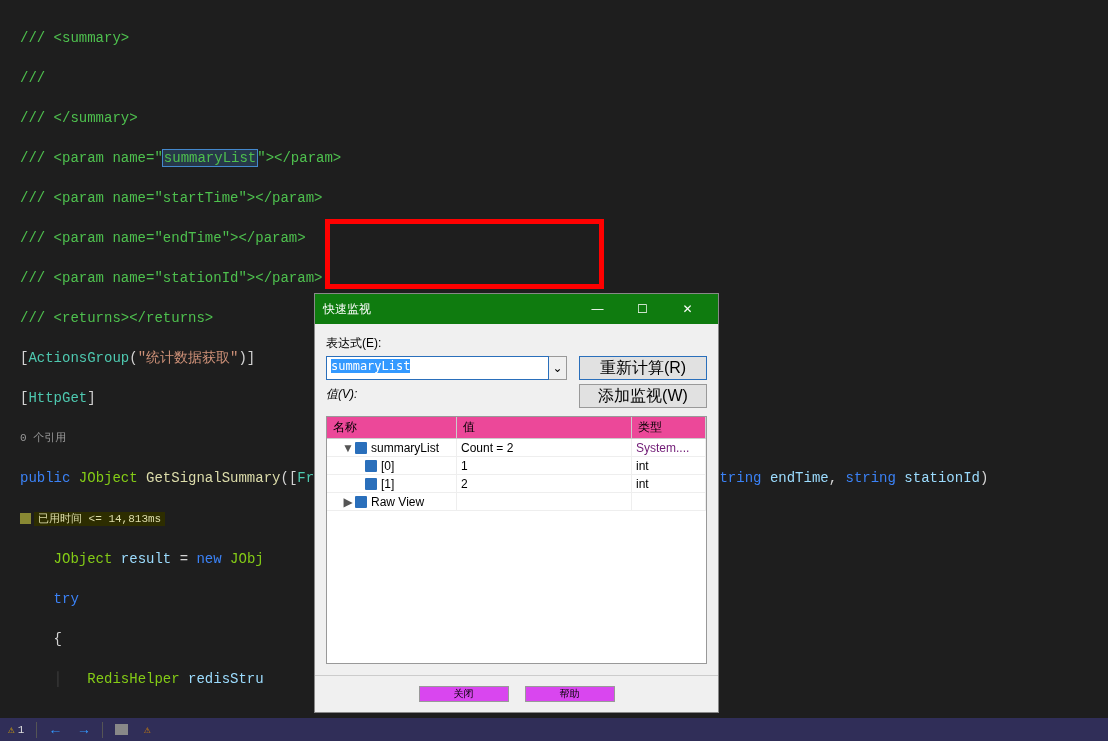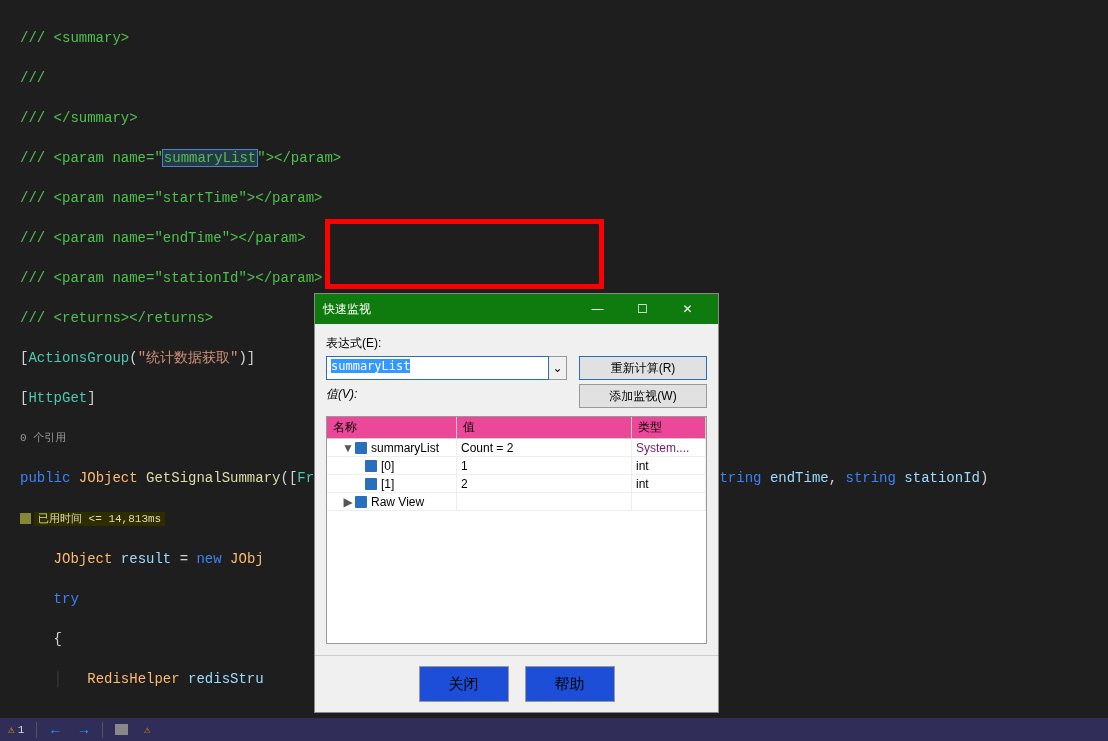--- a/index.html
+++ b/index.html
@@ -91,7 +91,7 @@
   display: flex;
   align-items: center;
   justify-content: center;
-  font-size: 12px;
+  font-size: 16px;
 }
 .qw-actionbtn.primary { border: 1px solid #2a6fbb; }
 .qw-grid {

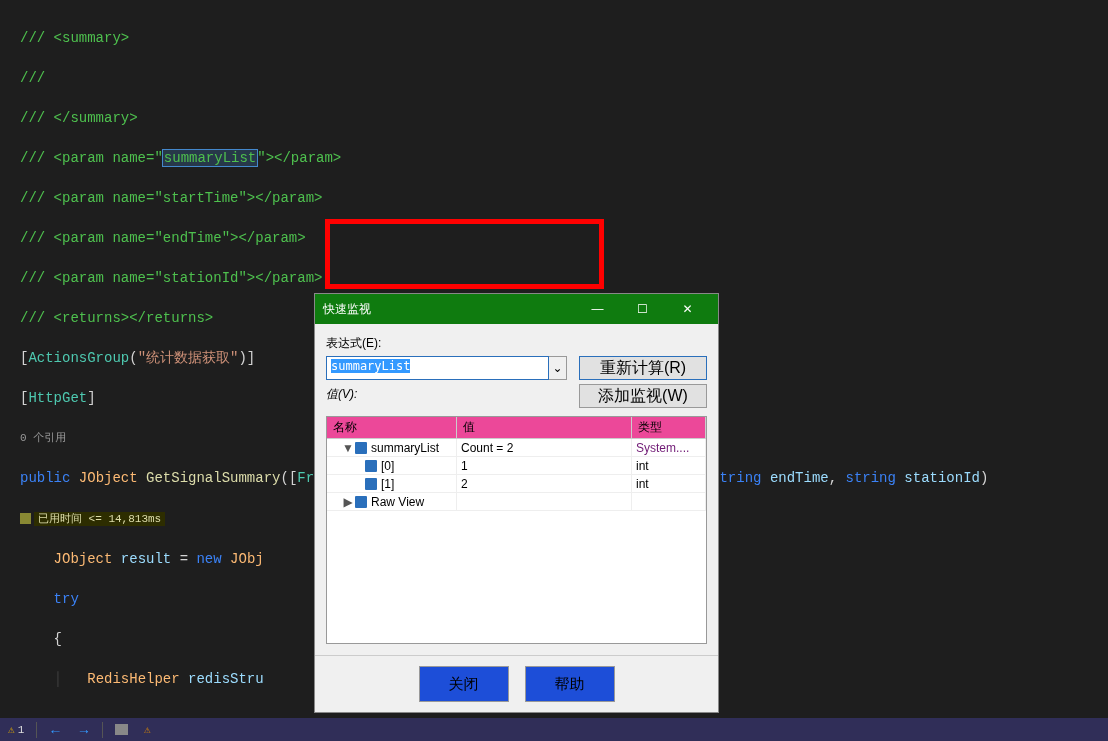--- a/index.html
+++ b/index.html
@@ -21,7 +21,7 @@
 .c-comment { color: #4EC04E; }
 .c-keyword { color: #3b82f6; margin-top: 12px; }
 .c-string { color: #ce9178; }
-.c-type { color: #fdba74; }
+.c-type { color: #84cc16; }
 .c-attr { color: #4ec9b0; }
 .c-method { color: #dcdcaa; }
 .c-param { color: #9cdcfe; }

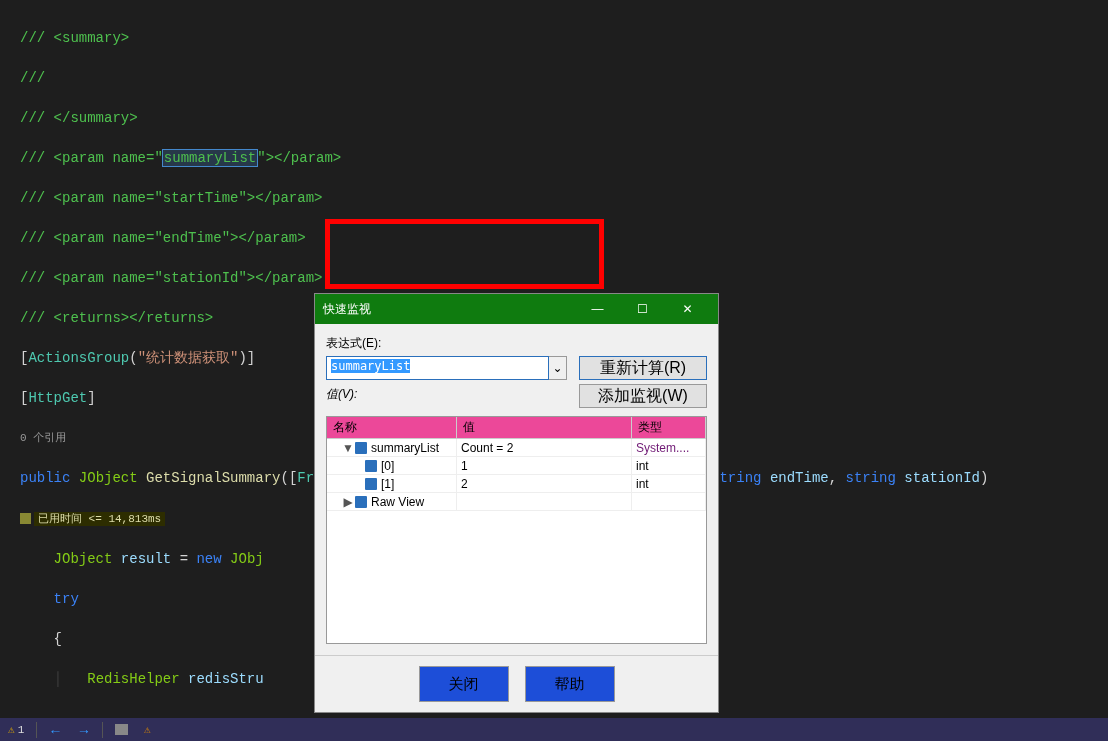--- a/index.html
+++ b/index.html
@@ -137,14 +137,14 @@
 }
 .qw-btn {
   width: 90px;
-  height: 36px;
+  height: 16px;
   border: 1px solid #999;
-  background: #1d4ed8;
+  background: #d946ef;
   cursor: pointer;
   display: flex;
   align-items: center;
   justify-content: center;
-  font-size: 15px;
+  font-size: 10px;
 }
 
 .statusbar {

